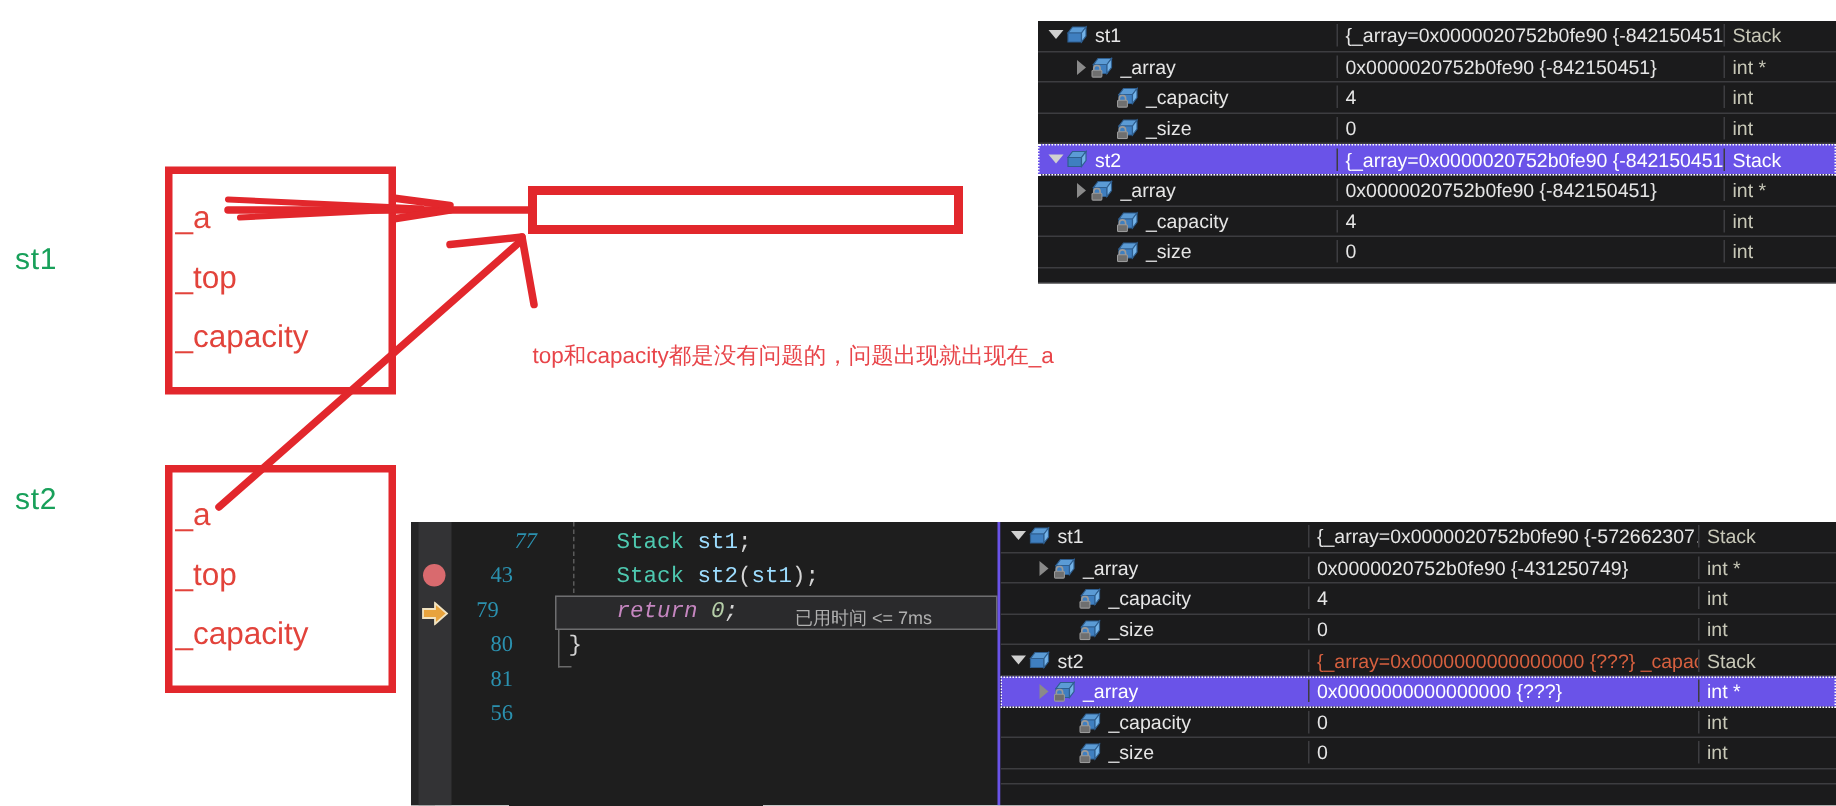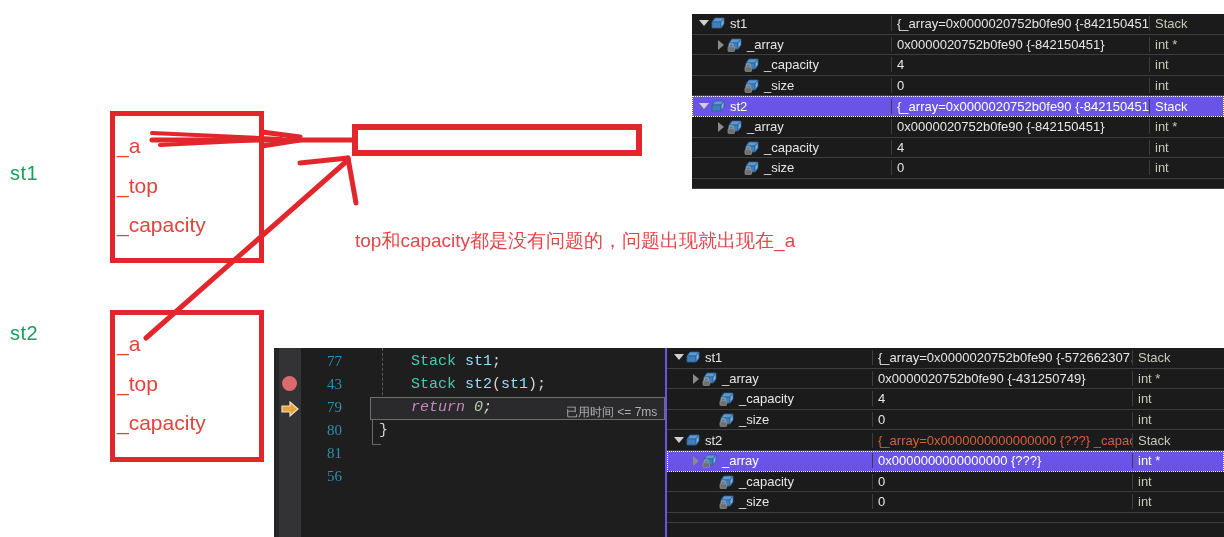--- a/index.html
+++ b/index.html
@@ -31,7 +31,7 @@
     position:absolute;border:6px solid #e2272c;box-sizing:border-box;background:#fff;
   }
   .note-red{
-    position:absolute;color:#e8454a;font-size:19px;white-space:nowrap;
+    position:absolute;color:#e8454a;font-size:15px;white-space:nowrap;
     font-family:"Liberation Sans","DejaVu Sans",sans-serif;
   }
   .note-green{

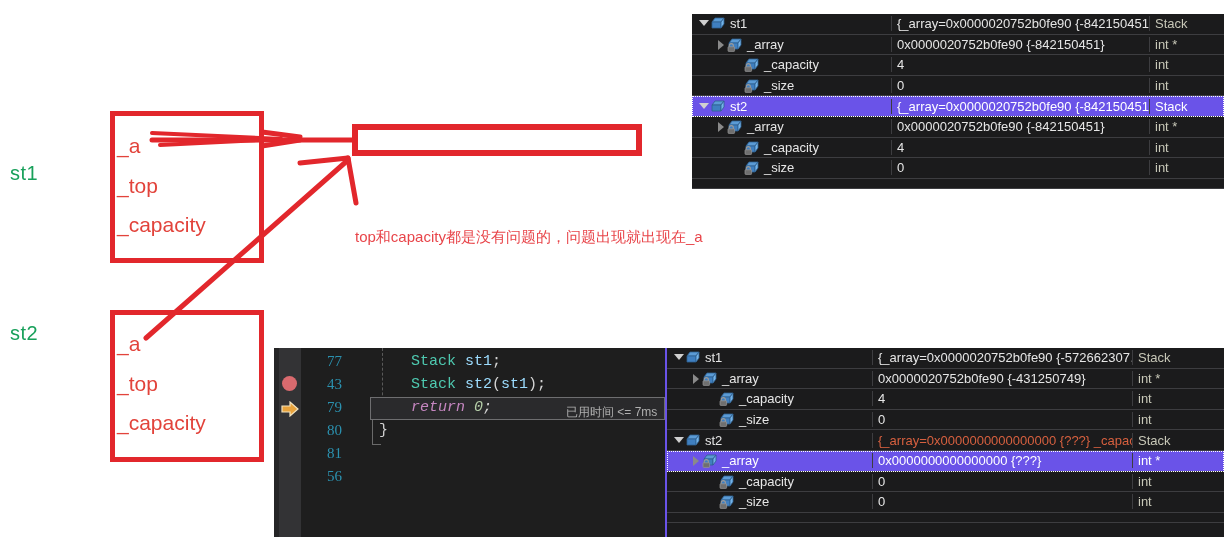--- a/index.html
+++ b/index.html
@@ -314,7 +314,7 @@
       <path d="M1 5 H9 V1 L17 8 L9 15 V11 H1 Z" fill="#e8a33d" stroke="#f2e3c0" stroke-width="1.2"></path>
     </svg>
 
-    <div class="linenum" style="left:34px;top:5px;">77</div>
+    <div class="linenum" style="left:50px;top:5px;font-style:italic;">77</div>
     <div class="linenum" style="left:34px;top:28px;">43</div>
     <div class="linenum" style="left:34px;top:51px;">79</div>
     <div class="linenum" style="left:34px;top:74px;">80</div>

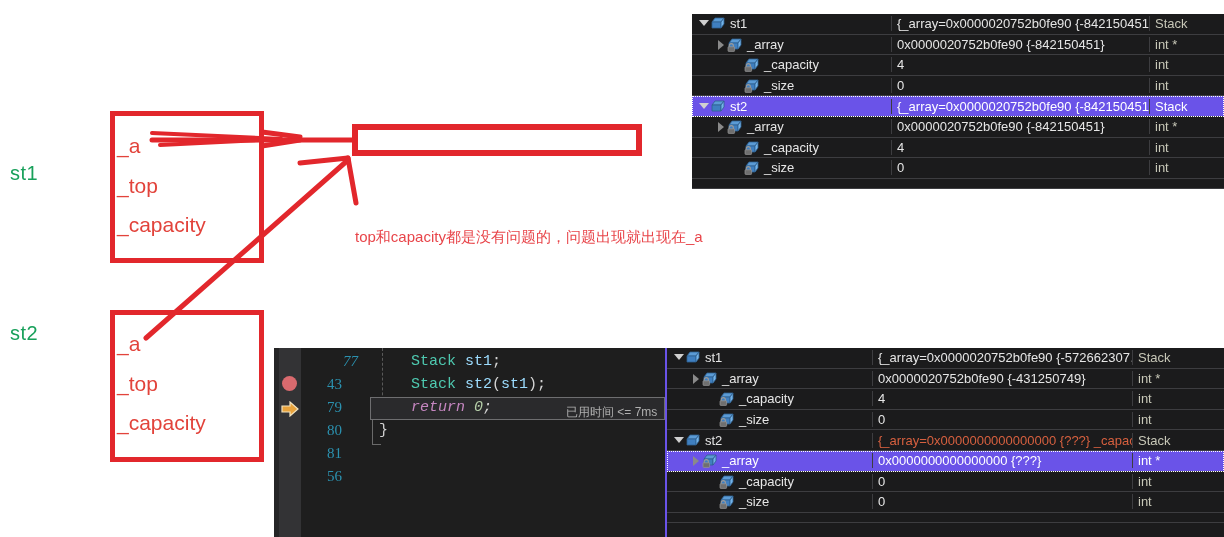--- a/index.html
+++ b/index.html
@@ -316,7 +316,7 @@
 
     <div class="linenum" style="left:50px;top:5px;font-style:italic;">77</div>
     <div class="linenum" style="left:34px;top:28px;">43</div>
-    <div class="linenum" style="left:34px;top:51px;">79</div>
+    <div class="linenum" style="left:34px;top:51px;text-align:center;">79</div>
     <div class="linenum" style="left:34px;top:74px;">80</div>
     <div class="linenum" style="left:34px;top:97px;">81</div>
     <div class="linenum" style="left:34px;top:120px;">56</div>

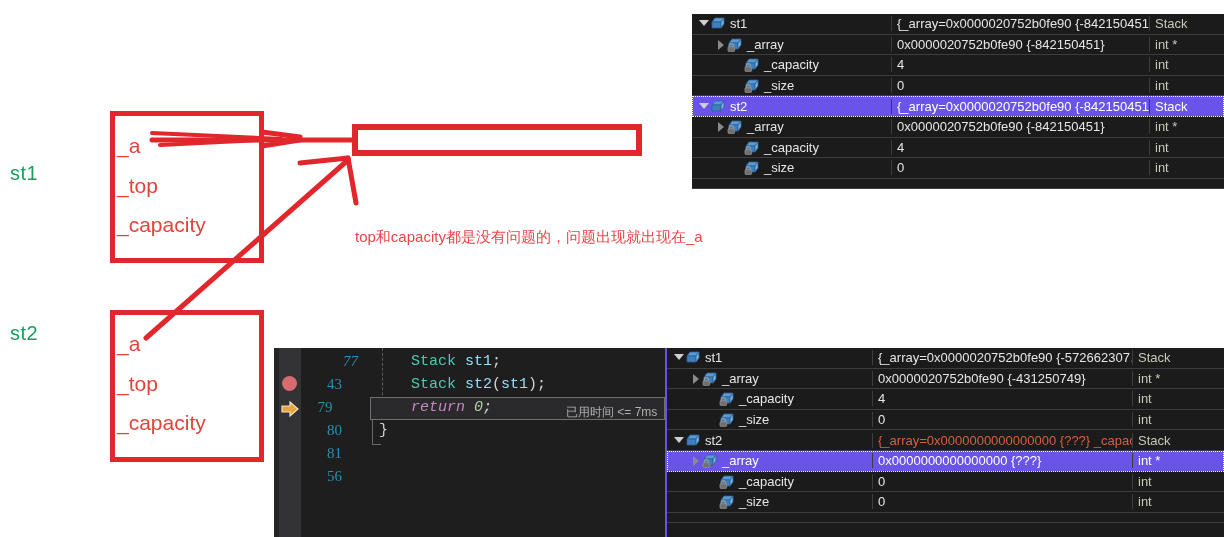--- a/index.html
+++ b/index.html
@@ -330,7 +330,7 @@
     <div class="codeline" style="left:137px;top:28px;"><span class="k-type">Stack</span><span class="k-pun"> </span><span class="k-id">st2</span><span class="k-pun">(</span><span class="k-id">st1</span><span class="k-pun">);</span></div>
     <div class="codeline" style="left:137px;top:51px;font-style:italic;"><span class="k-kw">return</span><span class="k-pun"> </span><span class="k-num">0</span><span class="k-pun">;</span></div>
     <div class="codeline" style="left:105px;top:74px;"><span class="k-pun">}</span></div>
-    <div class="elapsed" style="left:256px;top:56px;margin-left:36px;">已用时间 &lt;= 7ms</div>
+    <div class="elapsed" style="left:256px;top:56px;">已用时间 &lt;= 7ms</div>
 
     <div class="vsplit" style="left:391px;top:0;height:189px;"></div>
 

